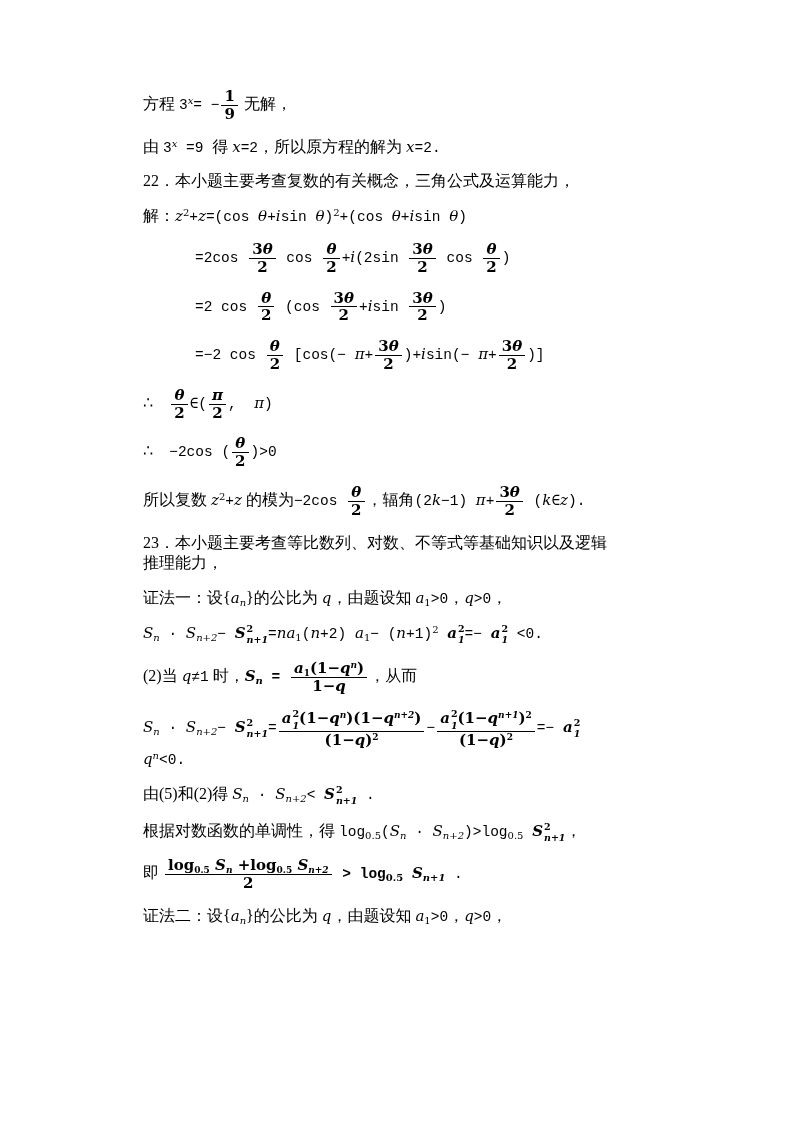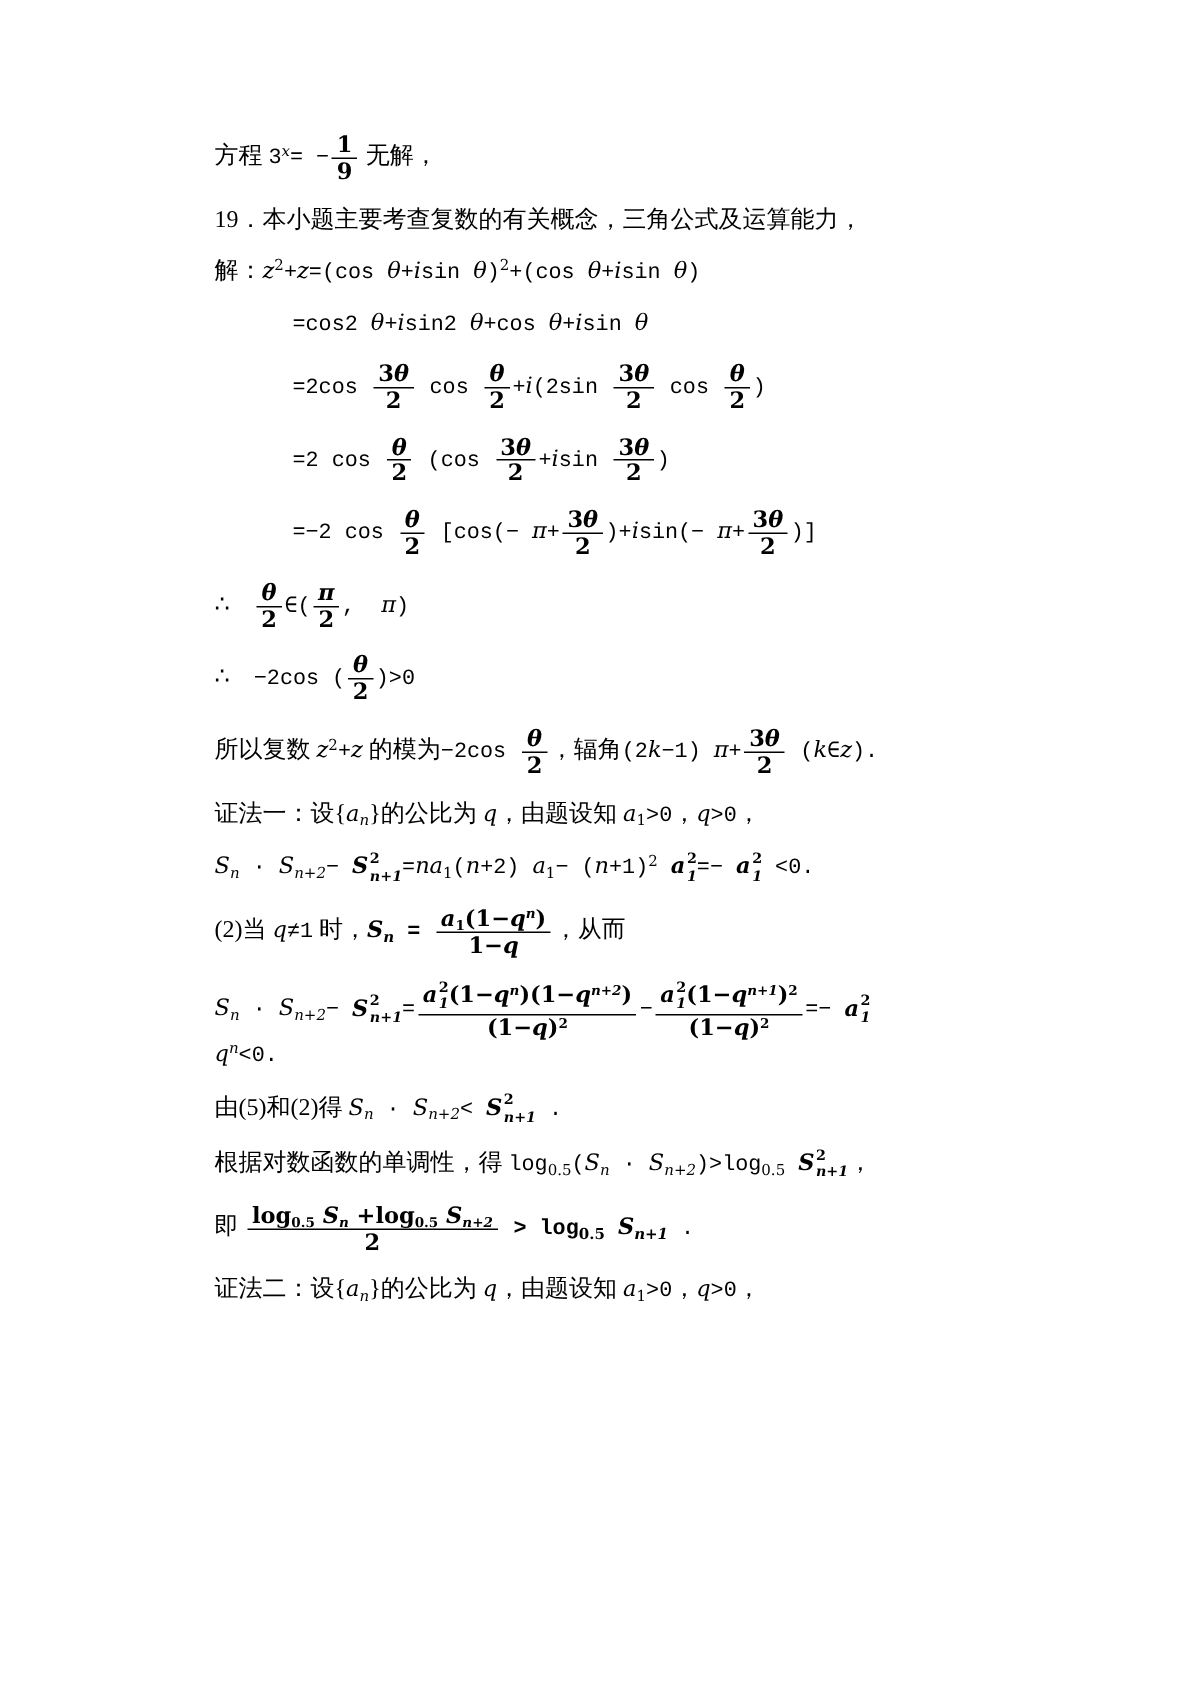--- a/index.html
+++ b/index.html
@@ -46,6 +46,7 @@
 <div class="page">
   <div id="doc">
       <div class="line"><span class="tx">方程 </span><span class="mr">3</span><sup class="sc mi">x</sup><span class="mr">= −</span><span class="frac b"><span class="num"><span class="mr">1</span></span><span class="den"><span class="mr">9</span></span></span><span class="tx"> 无解，</span></div>
+      <div class="line"><span class="tx">由 </span><span class="mr">3</span><sup class="sc mi">x</sup><span class="mr"> =9 </span><span class="tx">得 </span><span class="mi">x</span><span class="mr">=2</span><span class="tx">，所以原方程的解为 </span><span class="mi">x</span><span class="mr">=2.</span></div>
       <div class="line"><span class="tx">19．本小题主要考查复数的有关概念，三角公式及运算能力，</span></div>
       <div class="line"><span class="tx">解：</span><span class="mi">z</span><sup class="sc">2</sup><span class="mr">+</span><span class="mi">z</span><span class="mr">=(cos </span><span class="mi">θ</span><span class="mr">+</span><span class="mi">i</span><span class="mr">sin </span><span class="mi">θ</span><span class="mr">)</span><sup class="sc">2</sup><span class="mr">+(cos </span><span class="mi">θ</span><span class="mr">+</span><span class="mi">i</span><span class="mr">sin </span><span class="mi">θ</span><span class="mr">)</span></div>
       <div class="line ind"><span class="mr">=cos2 </span><span class="mi">θ</span><span class="mr">+</span><span class="mi">i</span><span class="mr">sin2 </span><span class="mi">θ</span><span class="mr">+cos </span><span class="mi">θ</span><span class="mr">+</span><span class="mi">i</span><span class="mr">sin </span><span class="mi">θ</span></div>

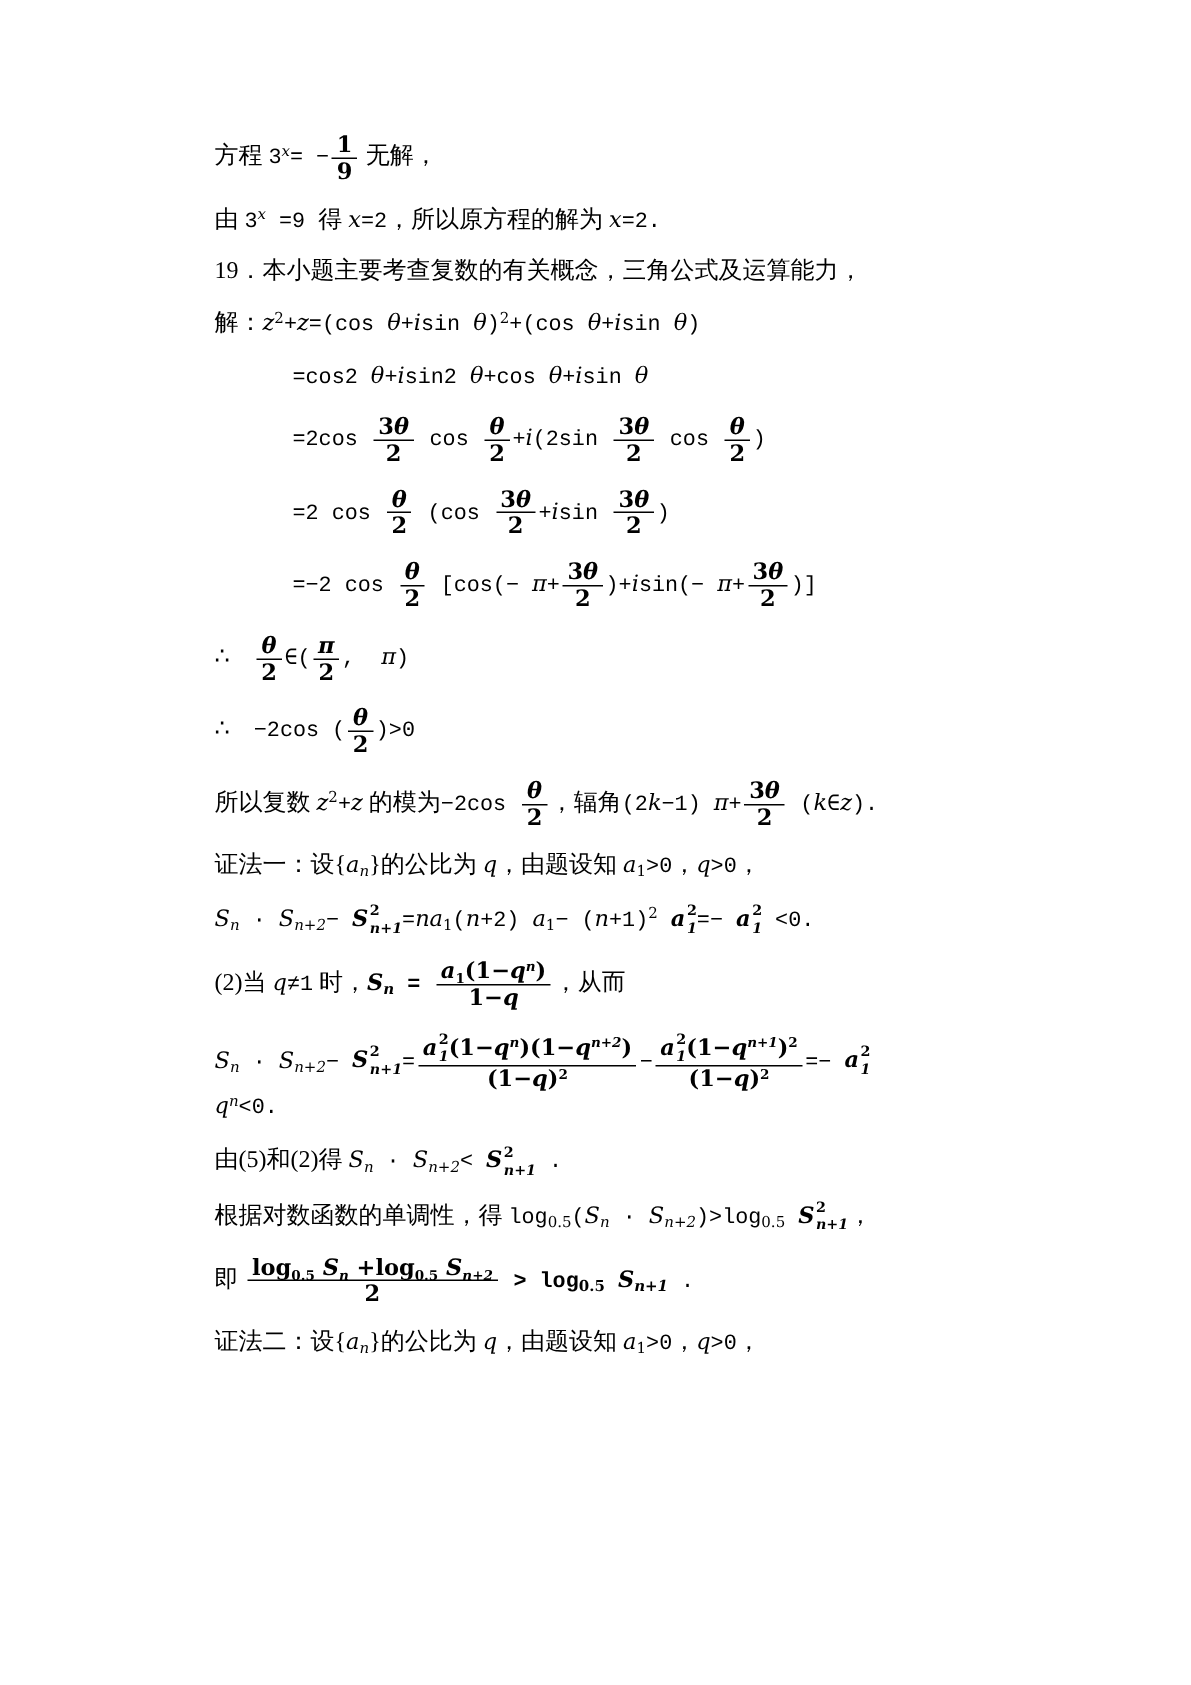--- a/index.html
+++ b/index.html
@@ -47,7 +47,7 @@
   <div id="doc">
       <div class="line"><span class="tx">方程 </span><span class="mr">3</span><sup class="sc mi">x</sup><span class="mr">= −</span><span class="frac b"><span class="num"><span class="mr">1</span></span><span class="den"><span class="mr">9</span></span></span><span class="tx"> 无解，</span></div>
       <div class="line"><span class="tx">由 </span><span class="mr">3</span><sup class="sc mi">x</sup><span class="mr"> =9 </span><span class="tx">得 </span><span class="mi">x</span><span class="mr">=2</span><span class="tx">，所以原方程的解为 </span><span class="mi">x</span><span class="mr">=2.</span></div>
-      <div class="line"><span class="tx">19．本小题主要考查复数的有关概念，三角公式及运算能力，</span></div>
+      <div class="line"><span class="tx">22．本小题主要考查复数的有关概念，三角公式及运算能力，</span></div>
       <div class="line"><span class="tx">解：</span><span class="mi">z</span><sup class="sc">2</sup><span class="mr">+</span><span class="mi">z</span><span class="mr">=(cos </span><span class="mi">θ</span><span class="mr">+</span><span class="mi">i</span><span class="mr">sin </span><span class="mi">θ</span><span class="mr">)</span><sup class="sc">2</sup><span class="mr">+(cos </span><span class="mi">θ</span><span class="mr">+</span><span class="mi">i</span><span class="mr">sin </span><span class="mi">θ</span><span class="mr">)</span></div>
       <div class="line ind"><span class="mr">=cos2 </span><span class="mi">θ</span><span class="mr">+</span><span class="mi">i</span><span class="mr">sin2 </span><span class="mi">θ</span><span class="mr">+cos </span><span class="mi">θ</span><span class="mr">+</span><span class="mi">i</span><span class="mr">sin </span><span class="mi">θ</span></div>
       <div class="line ind"><span class="mr">=2cos </span><span class="frac b"><span class="num"><span class="mr">3</span><span class="mi">θ</span></span><span class="den"><span class="mr">2</span></span></span><span class="mr"> cos </span><span class="frac b"><span class="num"><span class="mi">θ</span></span><span class="den"><span class="mr">2</span></span></span><span class="mr">+</span><span class="mi">i</span><span class="mr">(2sin </span><span class="frac b"><span class="num"><span class="mr">3</span><span class="mi">θ</span></span><span class="den"><span class="mr">2</span></span></span><span class="mr"> cos </span><span class="frac b"><span class="num"><span class="mi">θ</span></span><span class="den"><span class="mr">2</span></span></span><span class="mr">)</span></div>

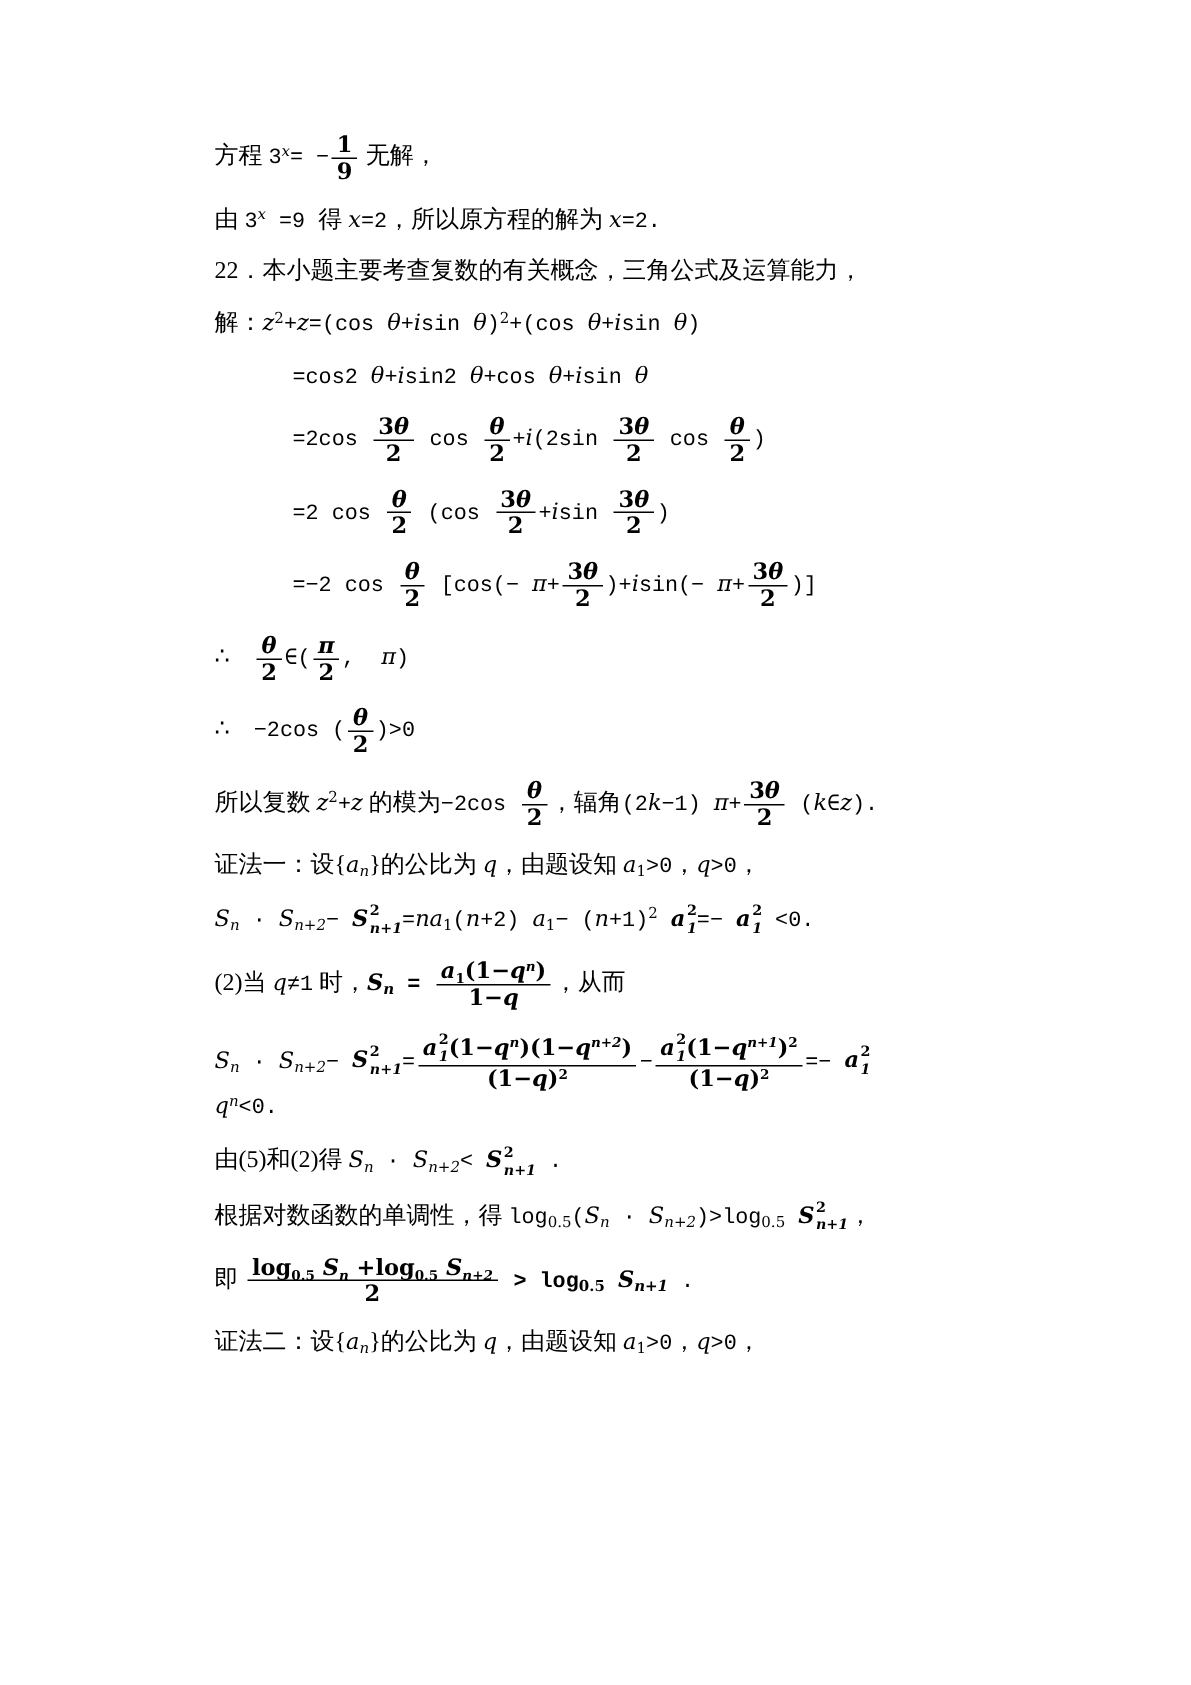--- a/index.html
+++ b/index.html
@@ -49,7 +49,6 @@
       <div class="line"><span class="tx">由 </span><span class="mr">3</span><sup class="sc mi">x</sup><span class="mr"> =9 </span><span class="tx">得 </span><span class="mi">x</span><span class="mr">=2</span><span class="tx">，所以原方程的解为 </span><span class="mi">x</span><span class="mr">=2.</span></div>
       <div class="line"><span class="tx">22．本小题主要考查复数的有关概念，三角公式及运算能力，</span></div>
       <div class="line"><span class="tx">解：</span><span class="mi">z</span><sup class="sc">2</sup><span class="mr">+</span><span class="mi">z</span><span class="mr">=(cos </span><span class="mi">θ</span><span class="mr">+</span><span class="mi">i</span><span class="mr">sin </span><span class="mi">θ</span><span class="mr">)</span><sup class="sc">2</sup><span class="mr">+(cos </span><span class="mi">θ</span><span class="mr">+</span><span class="mi">i</span><span class="mr">sin </span><span class="mi">θ</span><span class="mr">)</span></div>
-      <div class="line ind"><span class="mr">=cos2 </span><span class="mi">θ</span><span class="mr">+</span><span class="mi">i</span><span class="mr">sin2 </span><span class="mi">θ</span><span class="mr">+cos </span><span class="mi">θ</span><span class="mr">+</span><span class="mi">i</span><span class="mr">sin </span><span class="mi">θ</span></div>
       <div class="line ind"><span class="mr">=2cos </span><span class="frac b"><span class="num"><span class="mr">3</span><span class="mi">θ</span></span><span class="den"><span class="mr">2</span></span></span><span class="mr"> cos </span><span class="frac b"><span class="num"><span class="mi">θ</span></span><span class="den"><span class="mr">2</span></span></span><span class="mr">+</span><span class="mi">i</span><span class="mr">(2sin </span><span class="frac b"><span class="num"><span class="mr">3</span><span class="mi">θ</span></span><span class="den"><span class="mr">2</span></span></span><span class="mr"> cos </span><span class="frac b"><span class="num"><span class="mi">θ</span></span><span class="den"><span class="mr">2</span></span></span><span class="mr">)</span></div>
       <div class="line ind"><span class="mr">=2 cos </span><span class="frac b"><span class="num"><span class="mi">θ</span></span><span class="den"><span class="mr">2</span></span></span><span class="mr"> (cos </span><span class="frac b"><span class="num"><span class="mr">3</span><span class="mi">θ</span></span><span class="den"><span class="mr">2</span></span></span><span class="mr">+</span><span class="mi">i</span><span class="mr">sin </span><span class="frac b"><span class="num"><span class="mr">3</span><span class="mi">θ</span></span><span class="den"><span class="mr">2</span></span></span><span class="mr">)</span></div>
       <div class="line ind"><span class="mr">=−2 cos </span><span class="frac b"><span class="num"><span class="mi">θ</span></span><span class="den"><span class="mr">2</span></span></span><span class="mr"> [cos(− </span><span class="mi">π</span><span class="mr">+</span><span class="frac b"><span class="num"><span class="mr">3</span><span class="mi">θ</span></span><span class="den"><span class="mr">2</span></span></span><span class="mr">)+</span><span class="mi">i</span><span class="mr">sin(− </span><span class="mi">π</span><span class="mr">+</span><span class="frac b"><span class="num"><span class="mr">3</span><span class="mi">θ</span></span><span class="den"><span class="mr">2</span></span></span><span class="mr">)]</span></div>

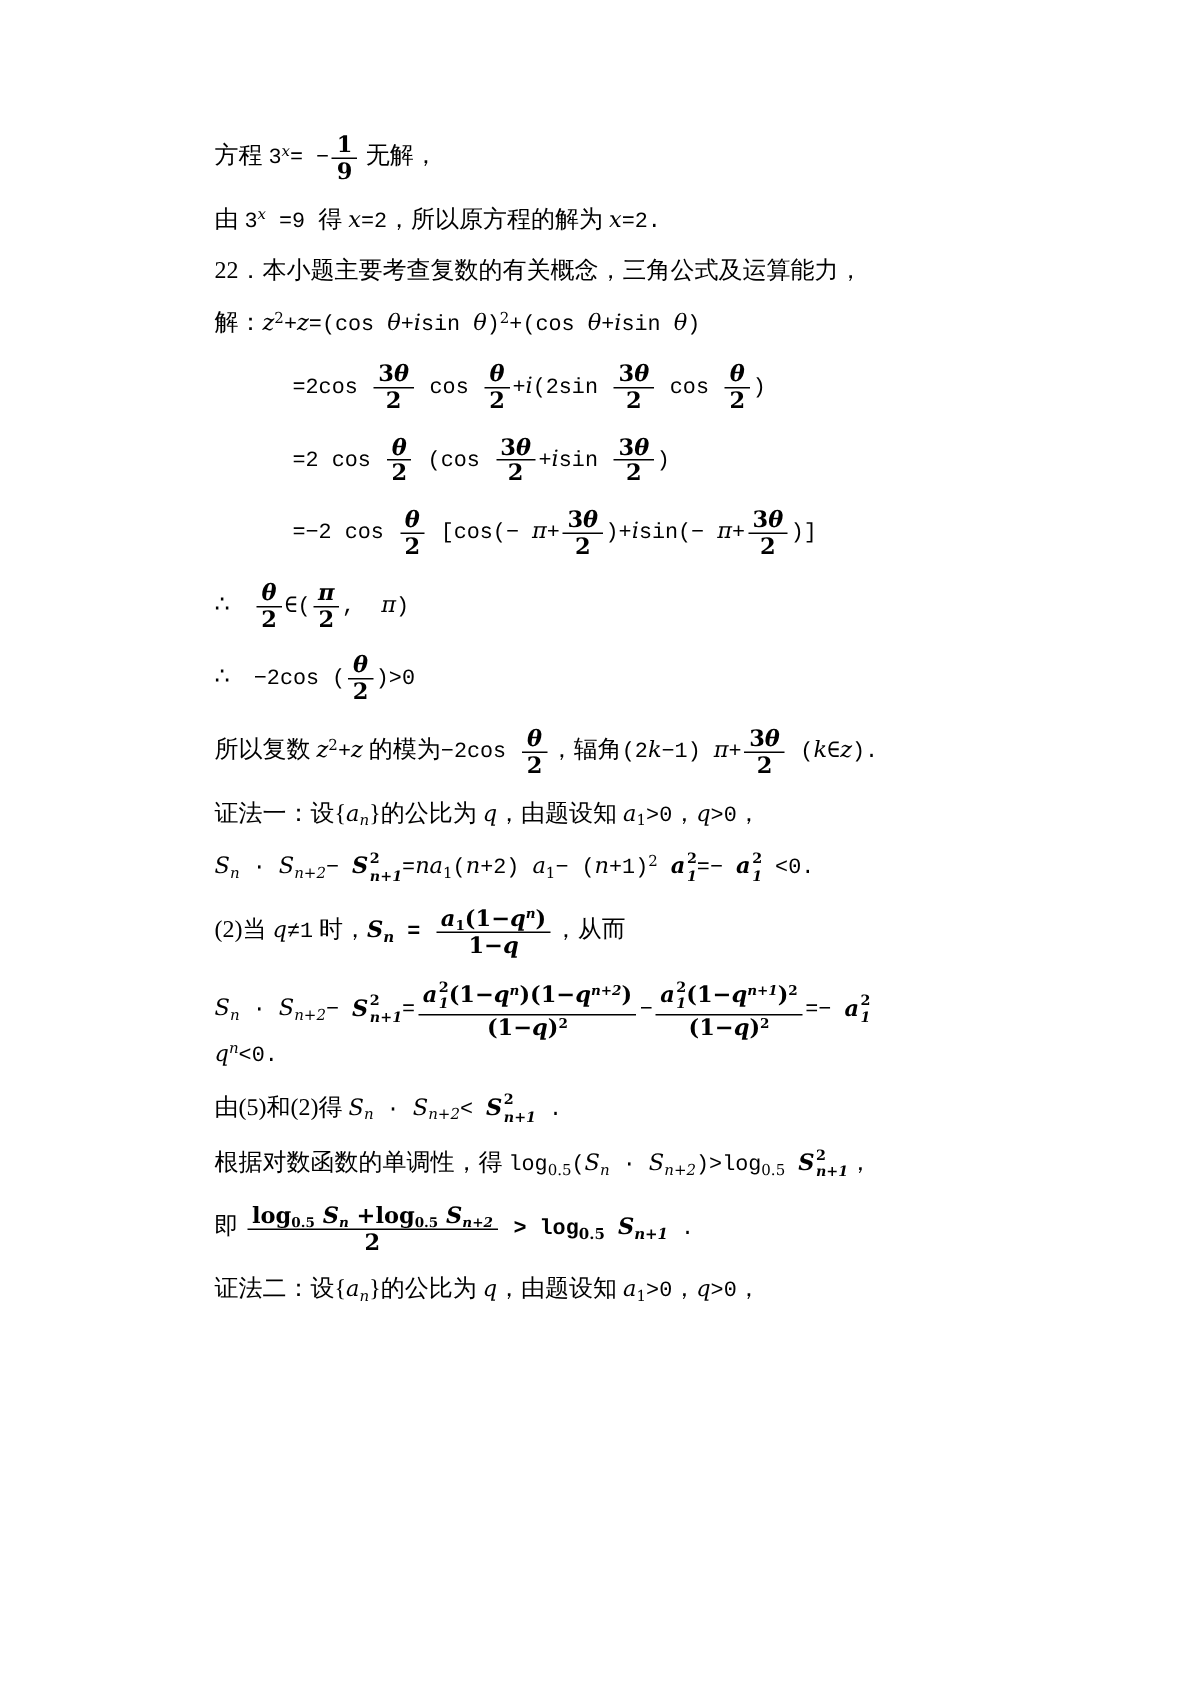--- a/index.html
+++ b/index.html
@@ -55,6 +55,7 @@
       <div class="line"><span class="tx">∴　</span><span class="frac b"><span class="num"><span class="mi">θ</span></span><span class="den"><span class="mr">2</span></span></span><span class="mr">∈(</span><span class="frac b"><span class="num"><span class="mi">π</span></span><span class="den"><span class="mr">2</span></span></span><span class="mr">,  </span><span class="mi">π</span><span class="mr">)</span></div>
       <div class="line"><span class="tx">∴　</span><span class="mr">−2cos (</span><span class="frac b"><span class="num"><span class="mi">θ</span></span><span class="den"><span class="mr">2</span></span></span><span class="mr">)&gt;0</span></div>
       <div class="line"><span class="tx">所以复数 </span><span class="mi">z</span><sup class="sc">2</sup><span class="mr">+</span><span class="mi">z</span><span class="tx"> 的模为</span><span class="mr">−2cos </span><span class="frac b"><span class="num"><span class="mi">θ</span></span><span class="den"><span class="mr">2</span></span></span><span class="tx">，辐角</span><span class="mr">(2</span><span class="mi">k</span><span class="mr">−1) </span><span class="mi">π</span><span class="mr">+</span><span class="frac b"><span class="num"><span class="mr">3</span><span class="mi">θ</span></span><span class="den"><span class="mr">2</span></span></span><span class="mr"> (</span><span class="mi">k</span><span class="mr">∈</span><span class="mi">z</span><span class="mr">).</span></div>
+      <div class="line"><span class="tx">23．本小题主要考查等比数列、对数、不等式等基础知识以及逻辑推理能力，</span></div>
       <div class="line"><span class="tx">证法一：设{</span><span class="mi">a</span><sub class="sc mi">n</sub><span class="tx">}的公比为 </span><span class="mi">q</span><span class="tx">，由题设知 </span><span class="mi">a</span><sub class="sc">1</sub><span class="mr">&gt;0</span><span class="tx">，</span><span class="mi">q</span><span class="mr">&gt;0</span><span class="tx">，</span></div>
       <div class="line"><span class="mi">S</span><sub class="sc mi">n</sub><span class="mr"> · </span><span class="mi">S</span><sub class="sc mi">n+2</sub><span class="mr">− </span><span class="ss b"><span class="base">S</span><span class="col"><span class="s1">2</span><span class="s2">n+1</span></span></span><span class="mr">=</span><span class="mi">na</span><sub class="sc">1</sub><span class="mr">(</span><span class="mi">n</span><span class="mr">+2) </span><span class="mi">a</span><sub class="sc">1</sub><span class="mr">− (</span><span class="mi">n</span><span class="mr">+1)</span><sup class="sc">2</sup><span class="mr"> </span><span class="ss b"><span class="base">a</span><span class="col"><span class="s1">2</span><span class="s2">1</span></span></span><span class="mr">=− </span><span class="ss b"><span class="base">a</span><span class="col"><span class="s1">2</span><span class="s2">1</span></span></span><span class="mr"> &lt;0.</span></div>
       <div class="line"><span class="tx">(2)当 </span><span class="mi">q</span><span class="mr">≠1</span><span class="tx"> 时，</span><span class="mi b">S</span><sub class="sc mi b">n</sub><span class="mr b"> = </span><span class="frac b"><span class="num"><span class="mi">a</span><sub class="sc">1</sub><span class="mr">(1−</span><span class="mi">q</span><sup class="sc mi">n</sup><span class="mr">)</span></span><span class="den"><span class="mr">1−</span><span class="mi">q</span></span></span><span class="tx">，从而</span></div>

